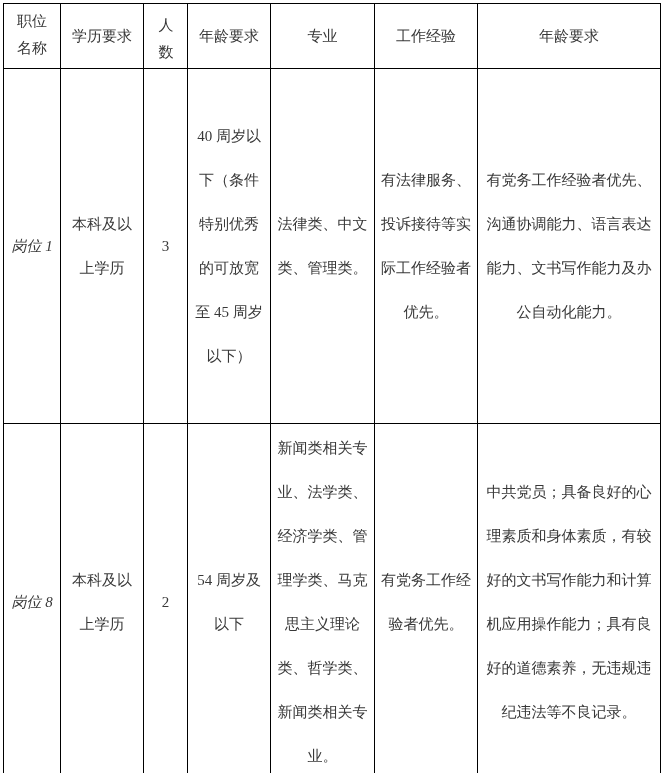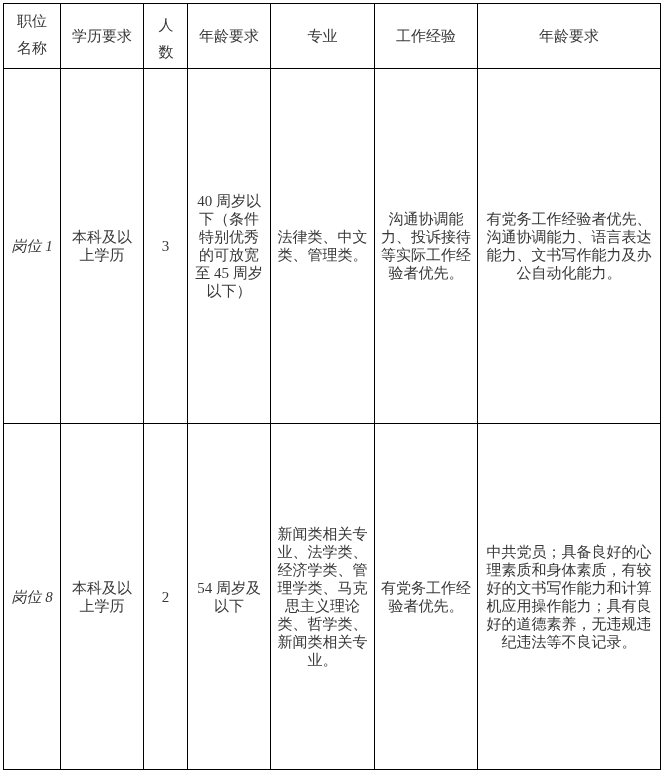--- a/index.html
+++ b/index.html
@@ -30,7 +30,7 @@
     vertical-align: middle;
     padding: 2px 5px;
     font-weight: normal;
-    line-height: 18px;
+    line-height: 44px;
     overflow: hidden;
   }
   table.req-table th {

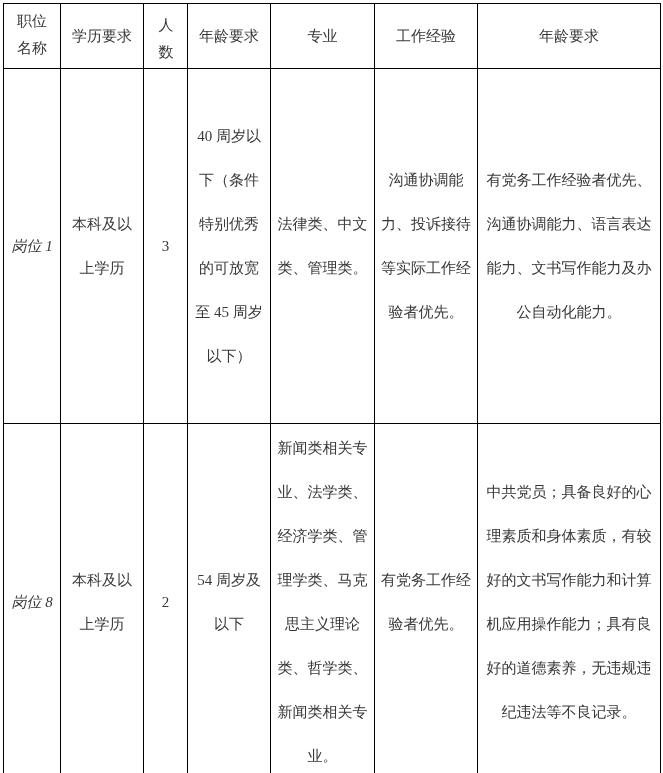--- a/index.html
+++ b/index.html
@@ -85,7 +85,7 @@
         <td>3</td>
         <td>40 周岁以下（条件特别优秀的可放宽至 45 周岁以下）</td>
         <td>法律类、中文类、管理类。</td>
-        <td>沟通协调能力、投诉接待等实际工作经验者优先。</td>
+        <td>有法律服务、投诉接待等实际工作经验者优先。</td>
         <td>有党务工作经验者优先、沟通协调能力、语言表达能力、文书写作能力及办公自动化能力。</td>
       </tr>
       <tr class="row-2">

